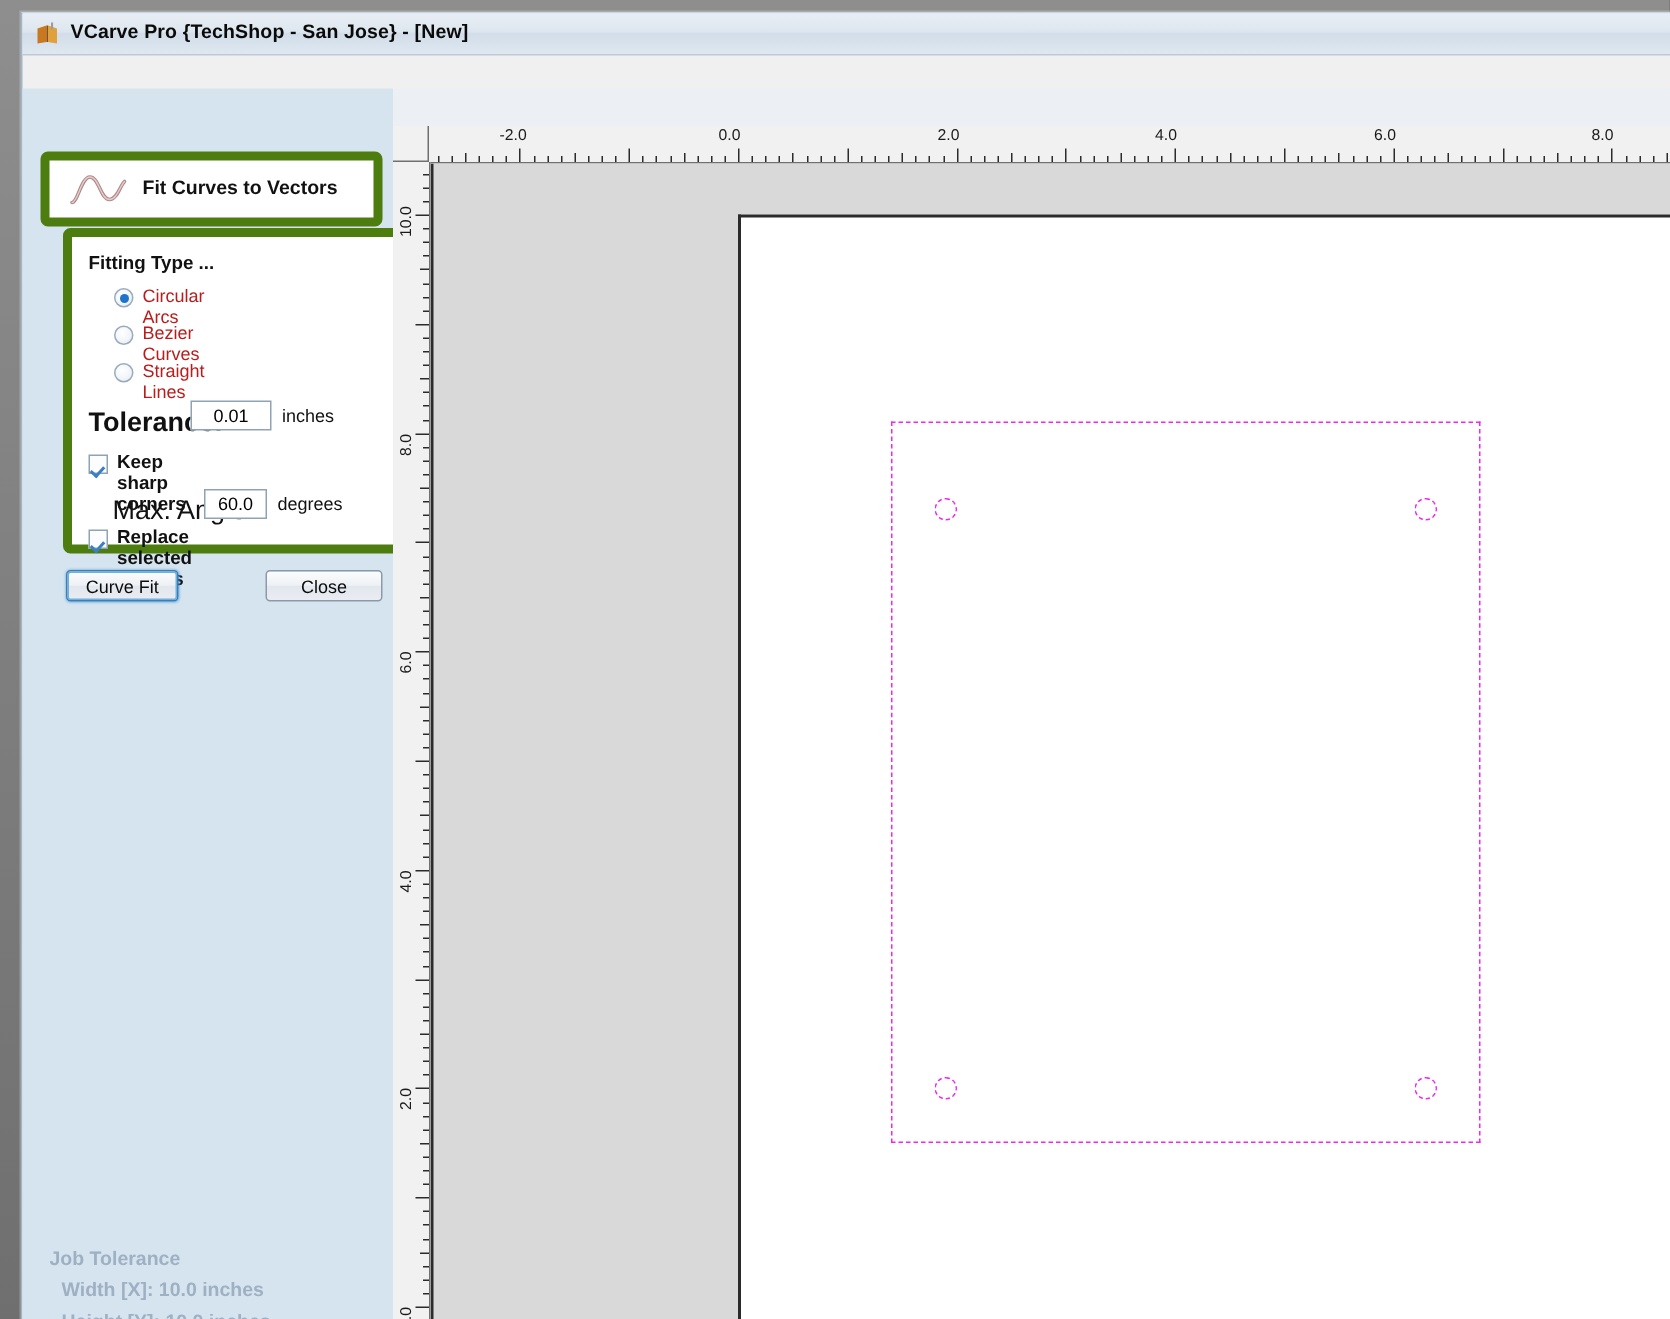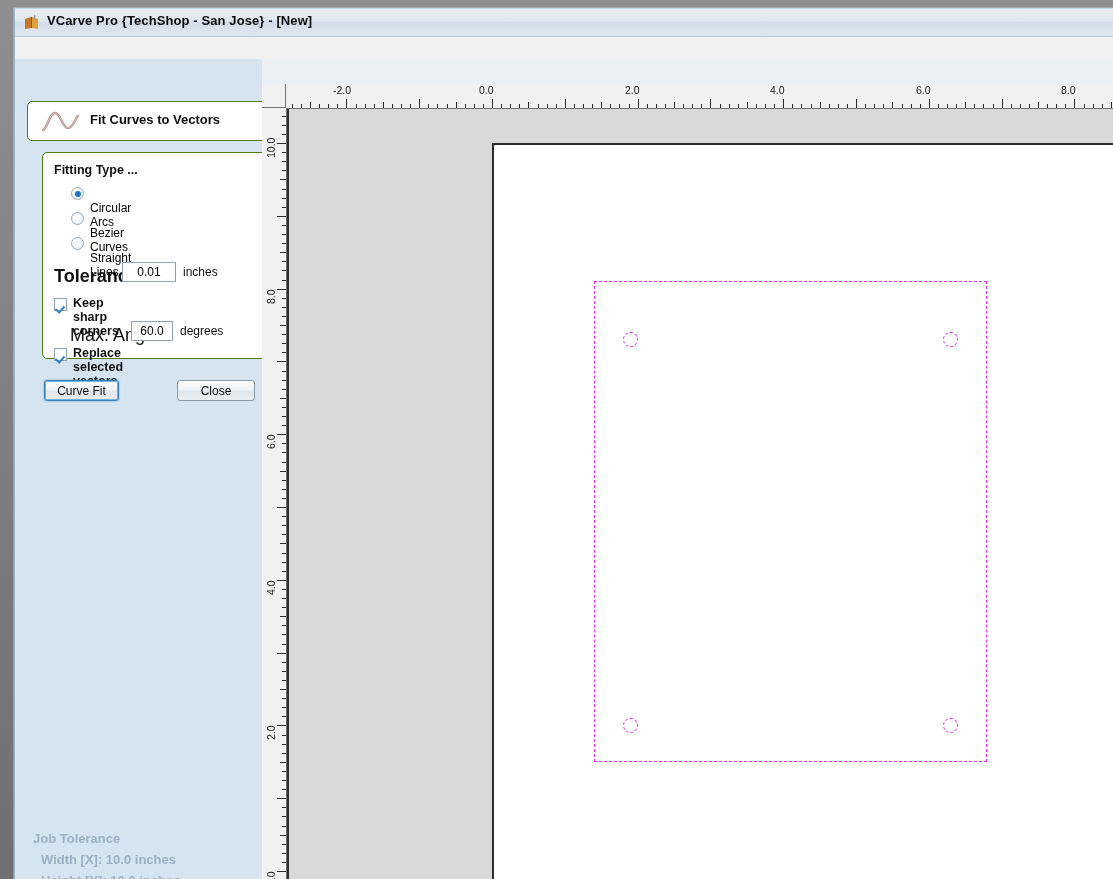--- a/index.html
+++ b/index.html
@@ -95,9 +95,8 @@
   .card {
     position: absolute;
     background: #ffffff;
-    border: 1px solid #4d7c0f;
+    border: 6px solid #4d7c0f;
     border-radius: 5px;
-    padding-left: 26px;
   }
   .card-head {
     left: 12px; top: 22px;

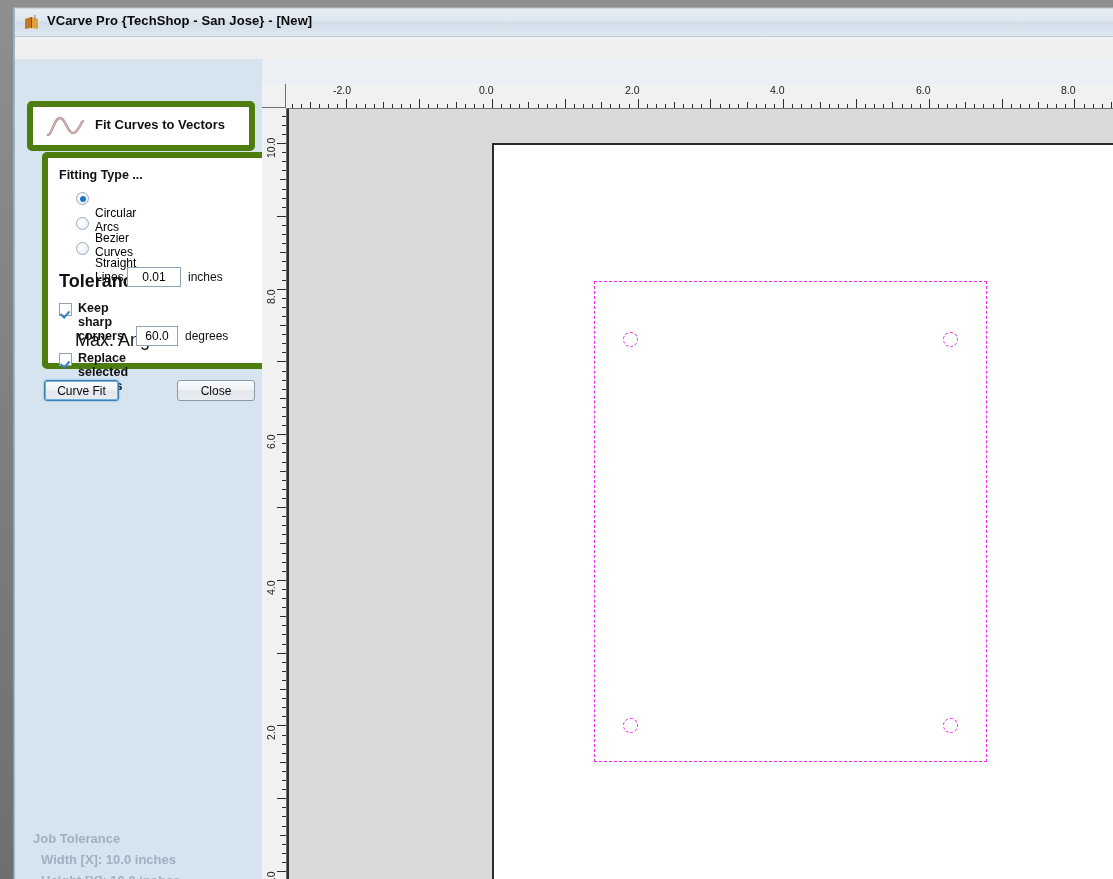--- a/index.html
+++ b/index.html
@@ -137,8 +137,8 @@
     background: #1d74c8;
   }
   .radio-label {
-    position: absolute; left: 19px; top: 16px;
-    font-size: 12px; color: #000000;
+    position: absolute; left: 19px; top: 0;
+    font-size: 12px; color: #b91c1c;
   }
 
   .field-label {

